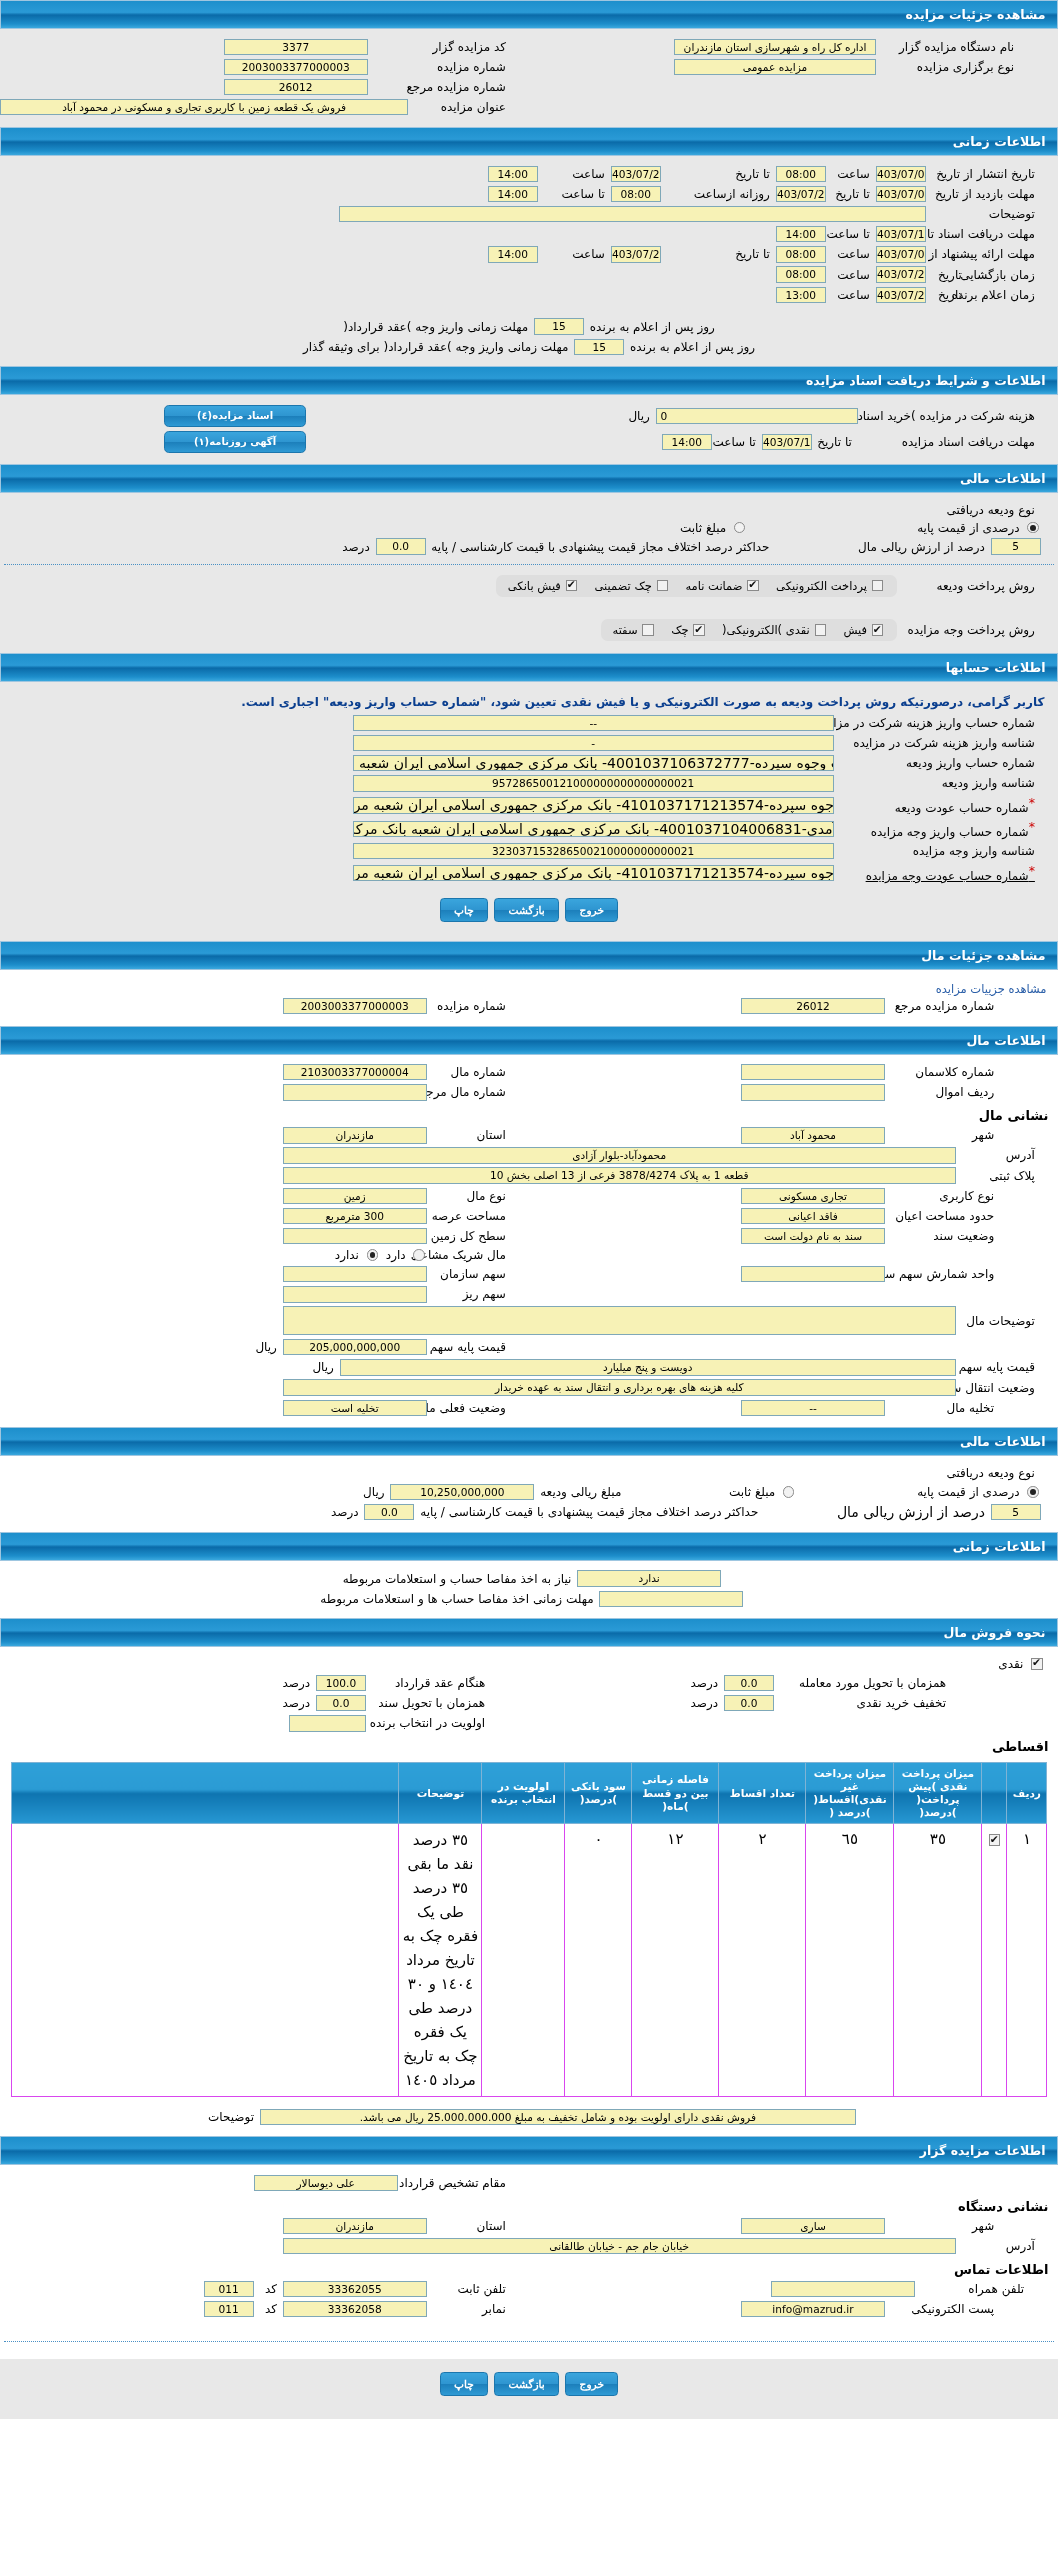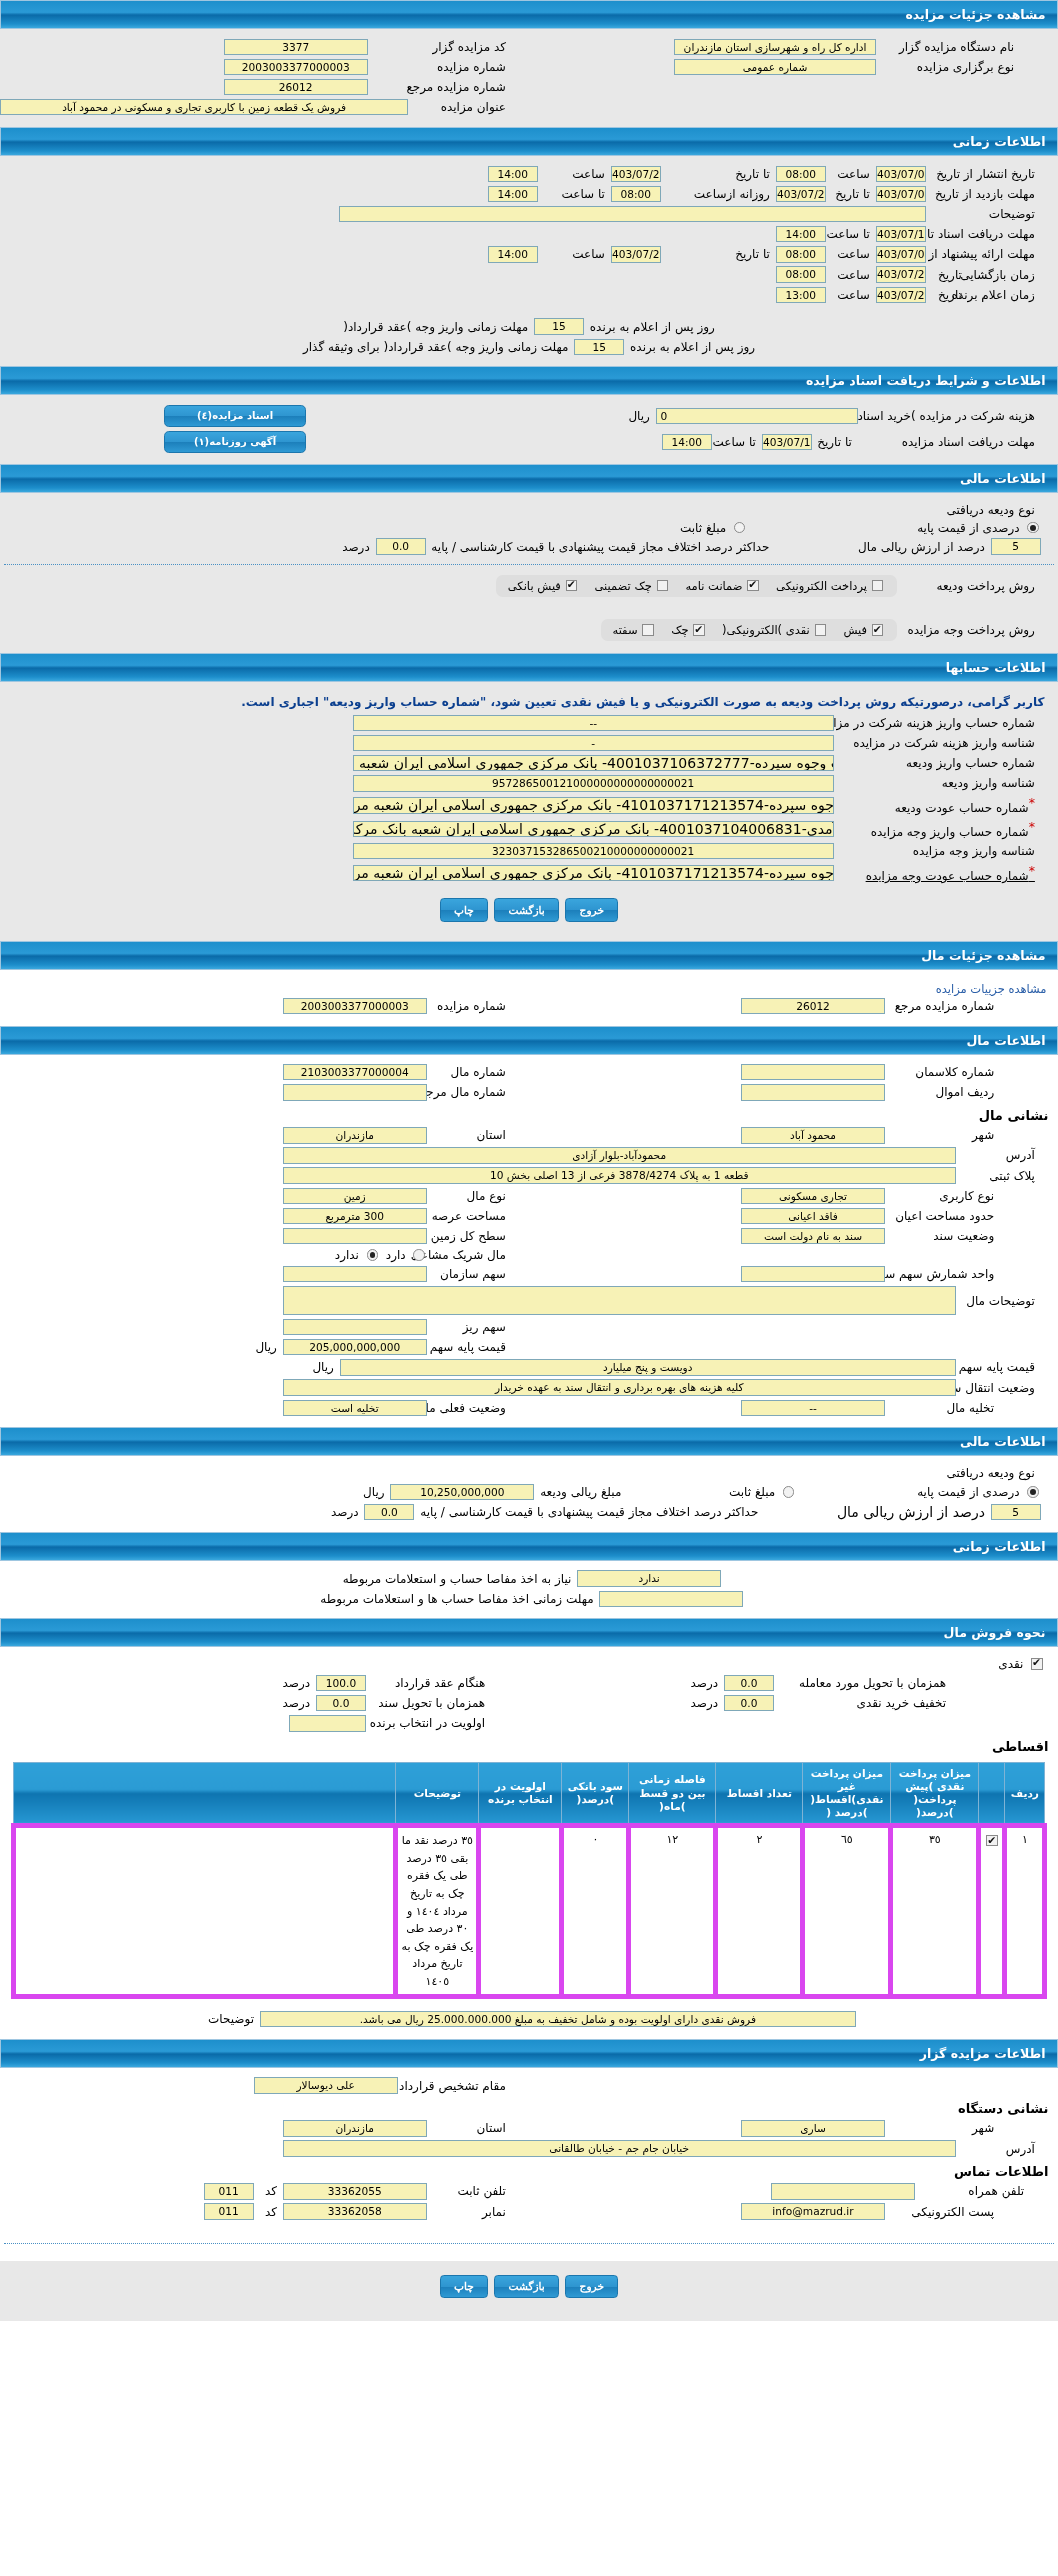--- a/index.html
+++ b/index.html
@@ -144,7 +144,7 @@
     <div class="row">
       <div class="half" style="justify-content:flex-start;padding-right:38px;">
         <div class="lbl w140">نوع برگزاری مزایده</div>
-        <div class="fld lg">شماره عمومی</div>
+        <div class="fld lg">مزایده عمومی</div>
       </div>
       <div class="half" style="justify-content:flex-start;padding-right:17.3px;">
         <div class="lbl w140">شماره مزایده</div>

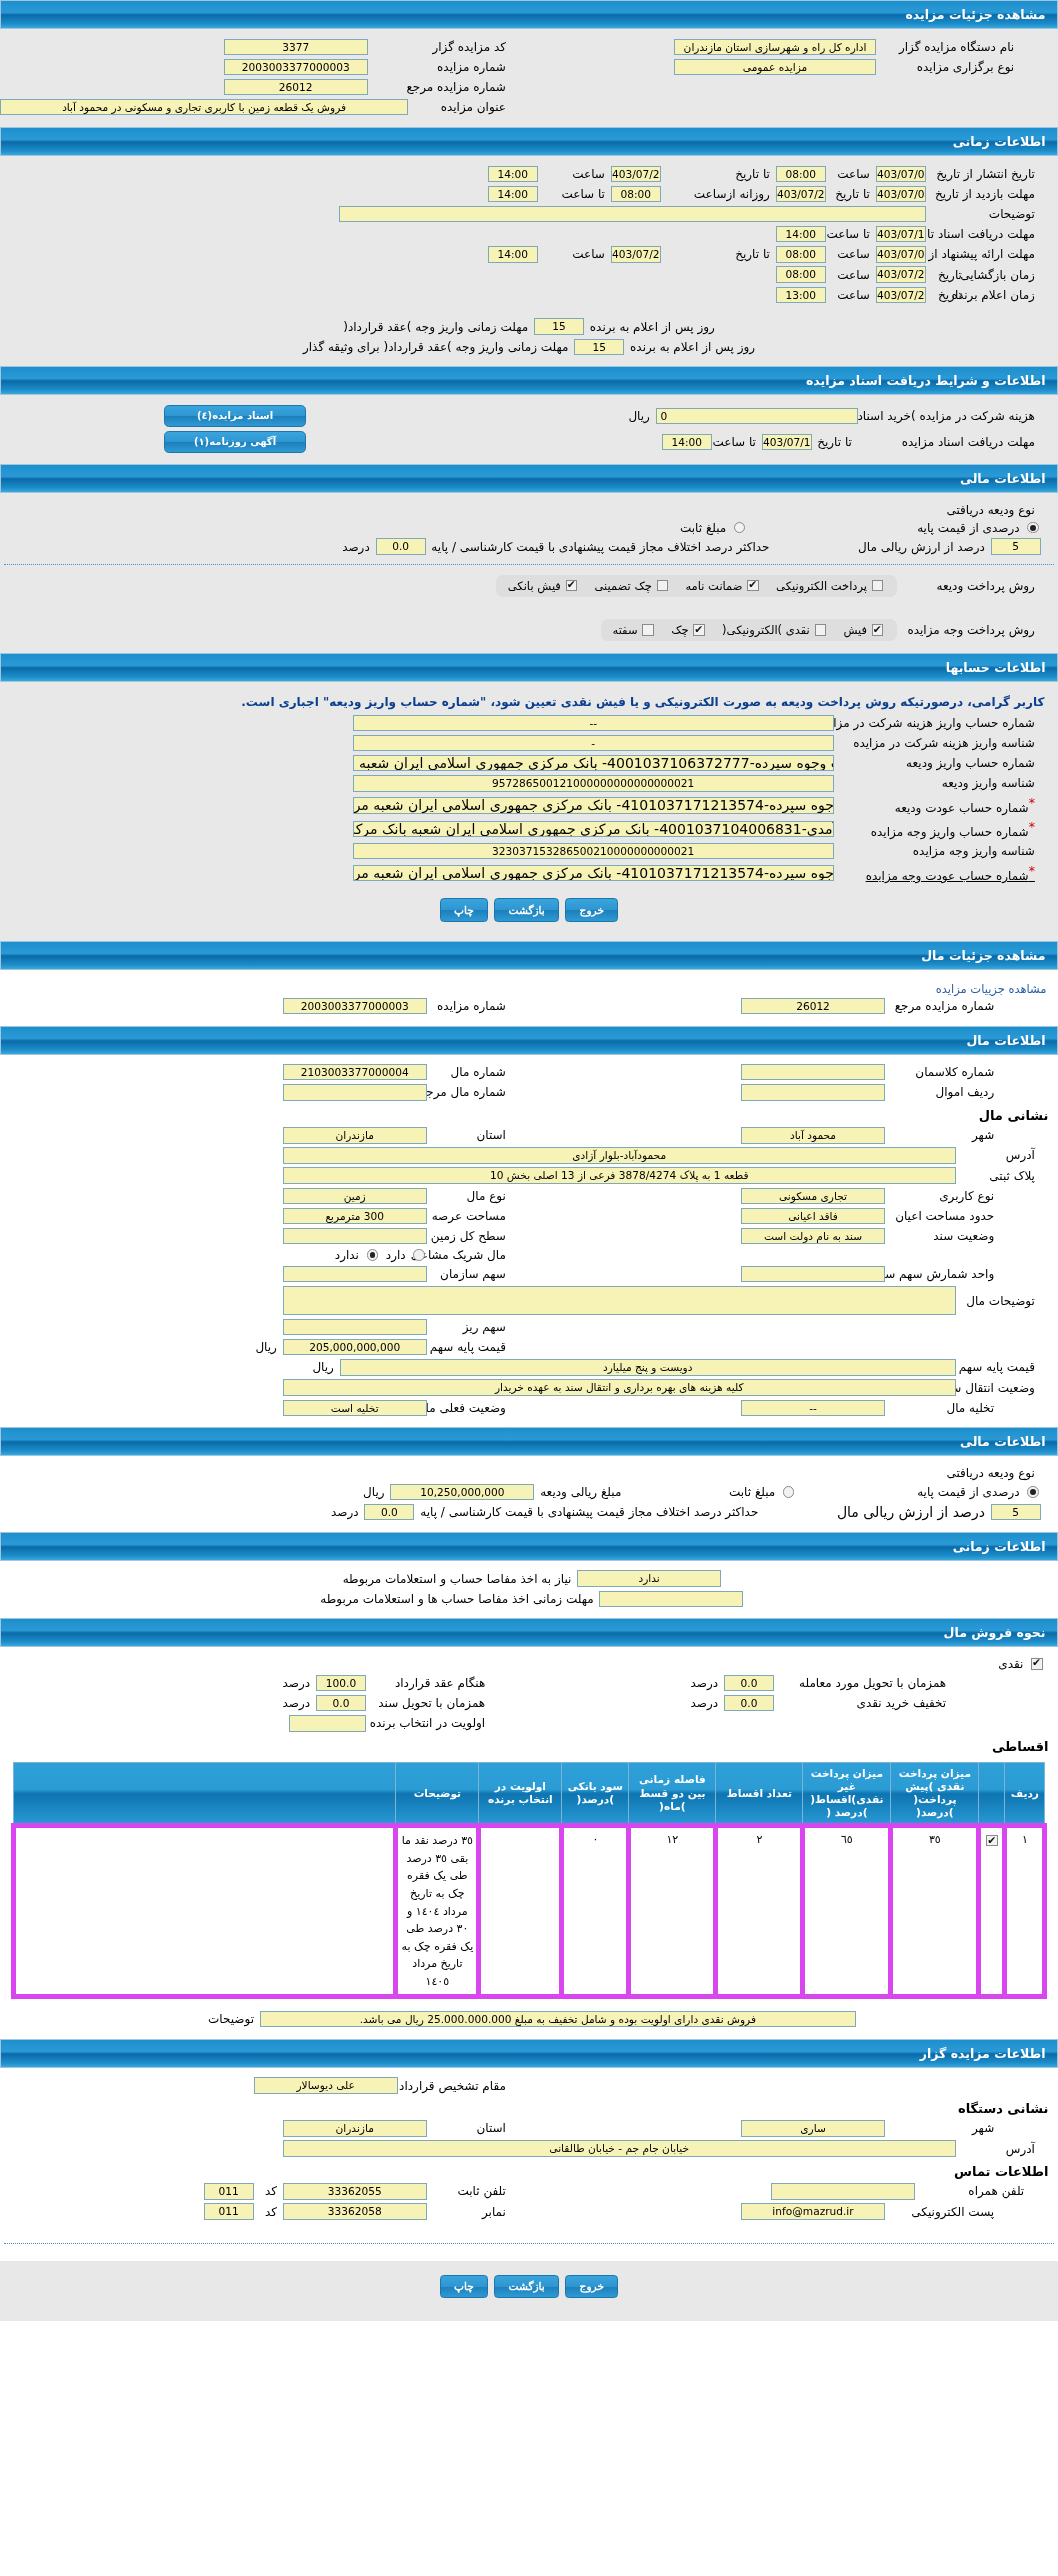--- a/index.html
+++ b/index.html
@@ -511,16 +511,16 @@
         <div class="fld md"></div>
       </div>
     </div>
+    <div class="row">
+      <div class="half"></div>
+      <div class="half" style="justify-content:flex-start;padding-right:17.3px;">
+        <div class="lbl" style="width:85px;">سهم ریز</div>
+        <div class="fld md"></div>
+      </div>
+    </div>
     <div class="row" style="padding-right:17.3px;">
       <div class="lbl" style="width:85px;">توضیحات مال</div>
       <div class="fld wide" style="height:29px;"></div>
-    </div>
-    <div class="row">
-      <div class="half"></div>
-      <div class="half" style="justify-content:flex-start;padding-right:17.3px;">
-        <div class="lbl" style="width:85px;">سهم ریز</div>
-        <div class="fld md"></div>
-      </div>
     </div>
 
     <div class="row">

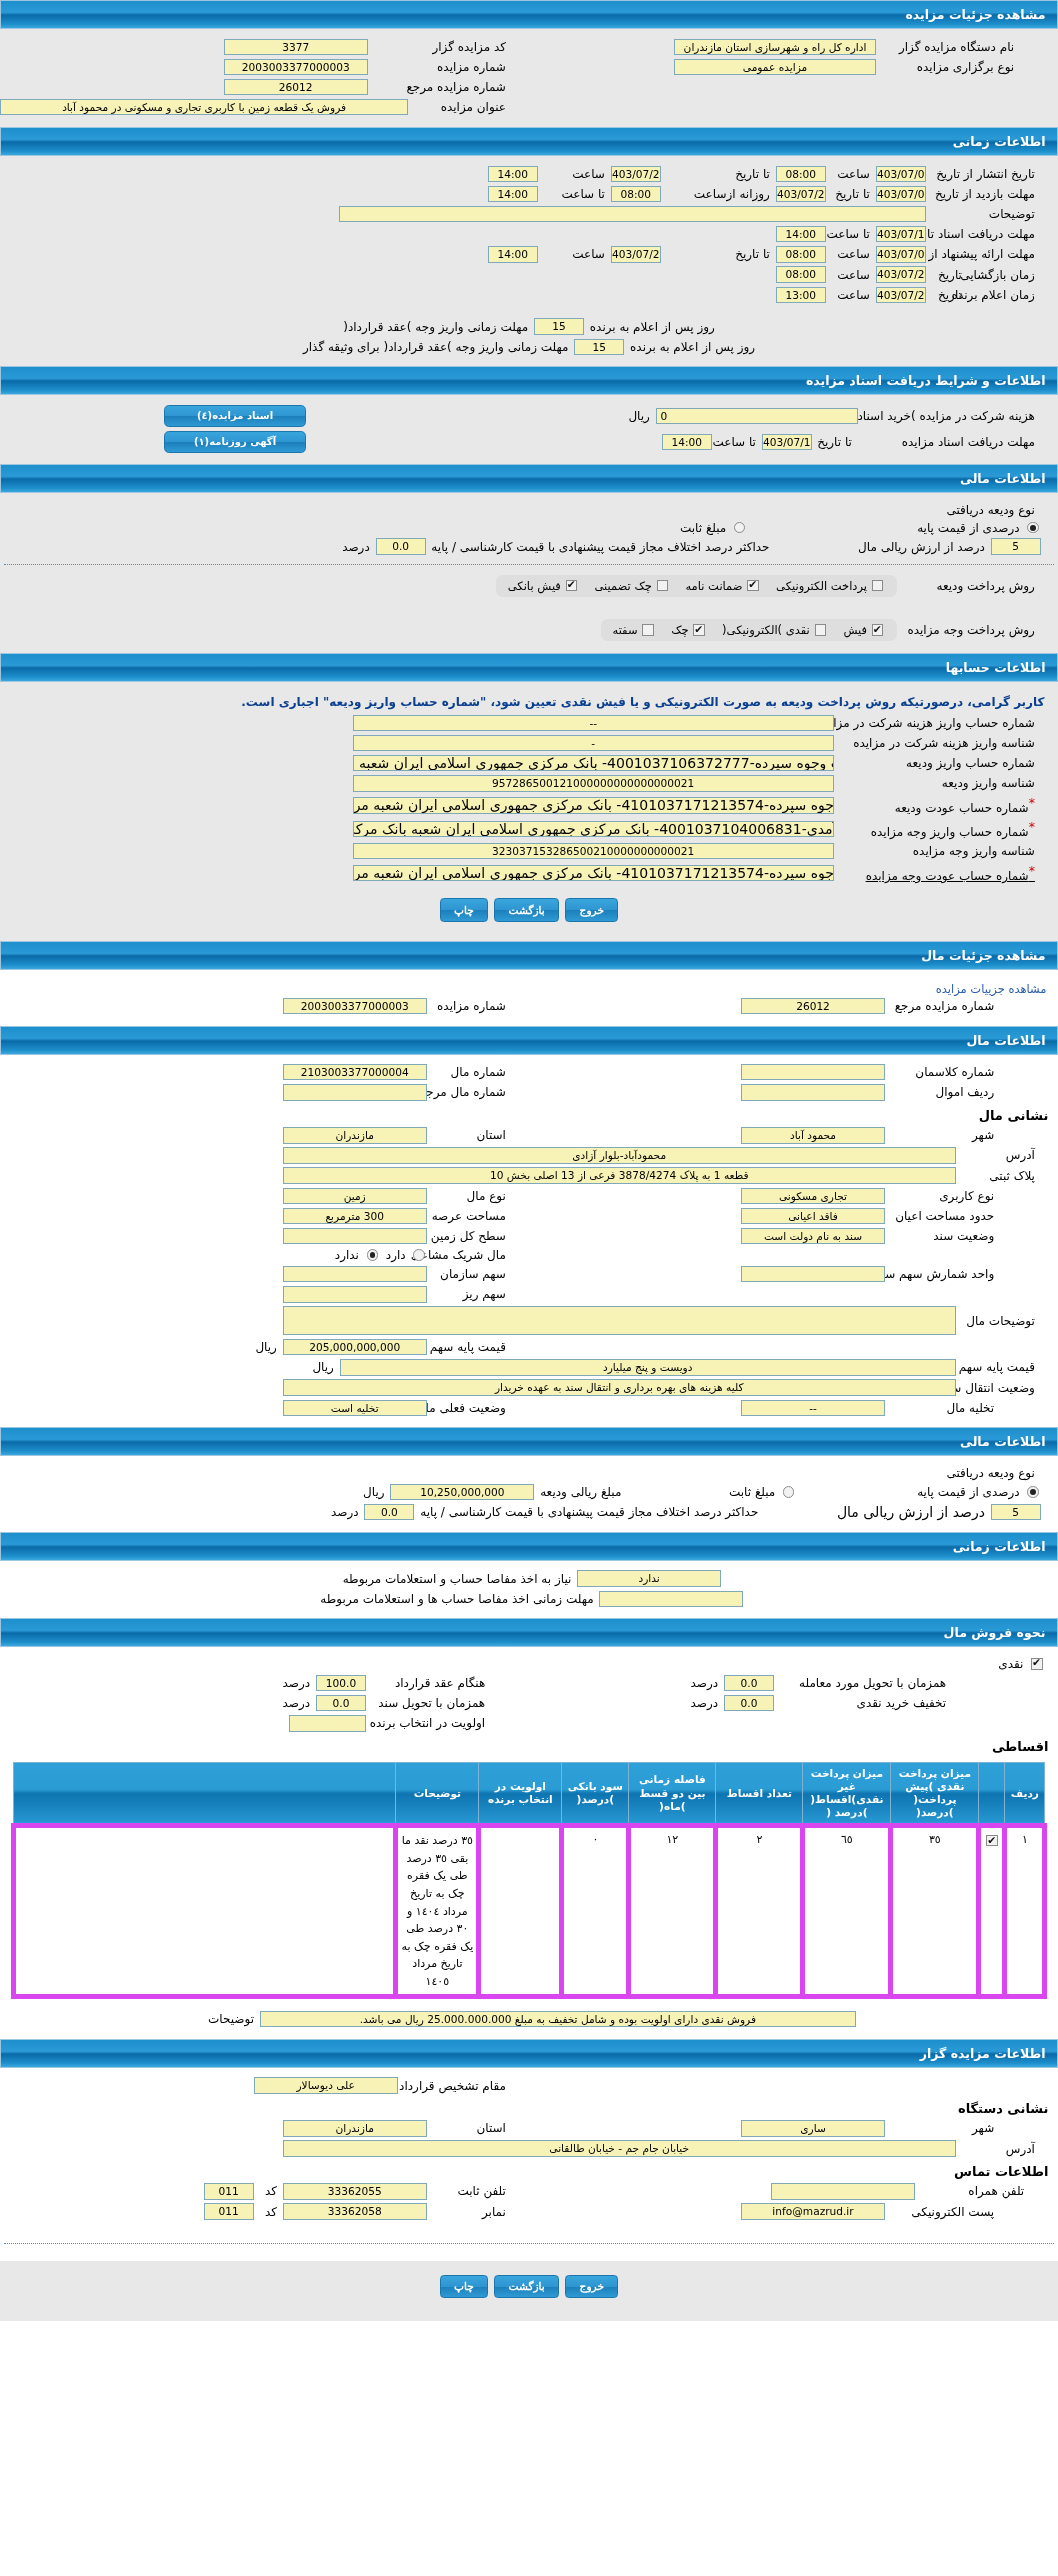--- a/index.html
+++ b/index.html
@@ -111,7 +111,7 @@
     line-height:1.25;
   }
   table.inst td {
-    border:5px solid #d946ef; font-size:11px; color:#000;
+    border:1px solid #d946ef; font-size:15px; color:#000;
     text-align:center; vertical-align:top; padding:3.8px 2.9px;
     line-height:1.5;
   }

